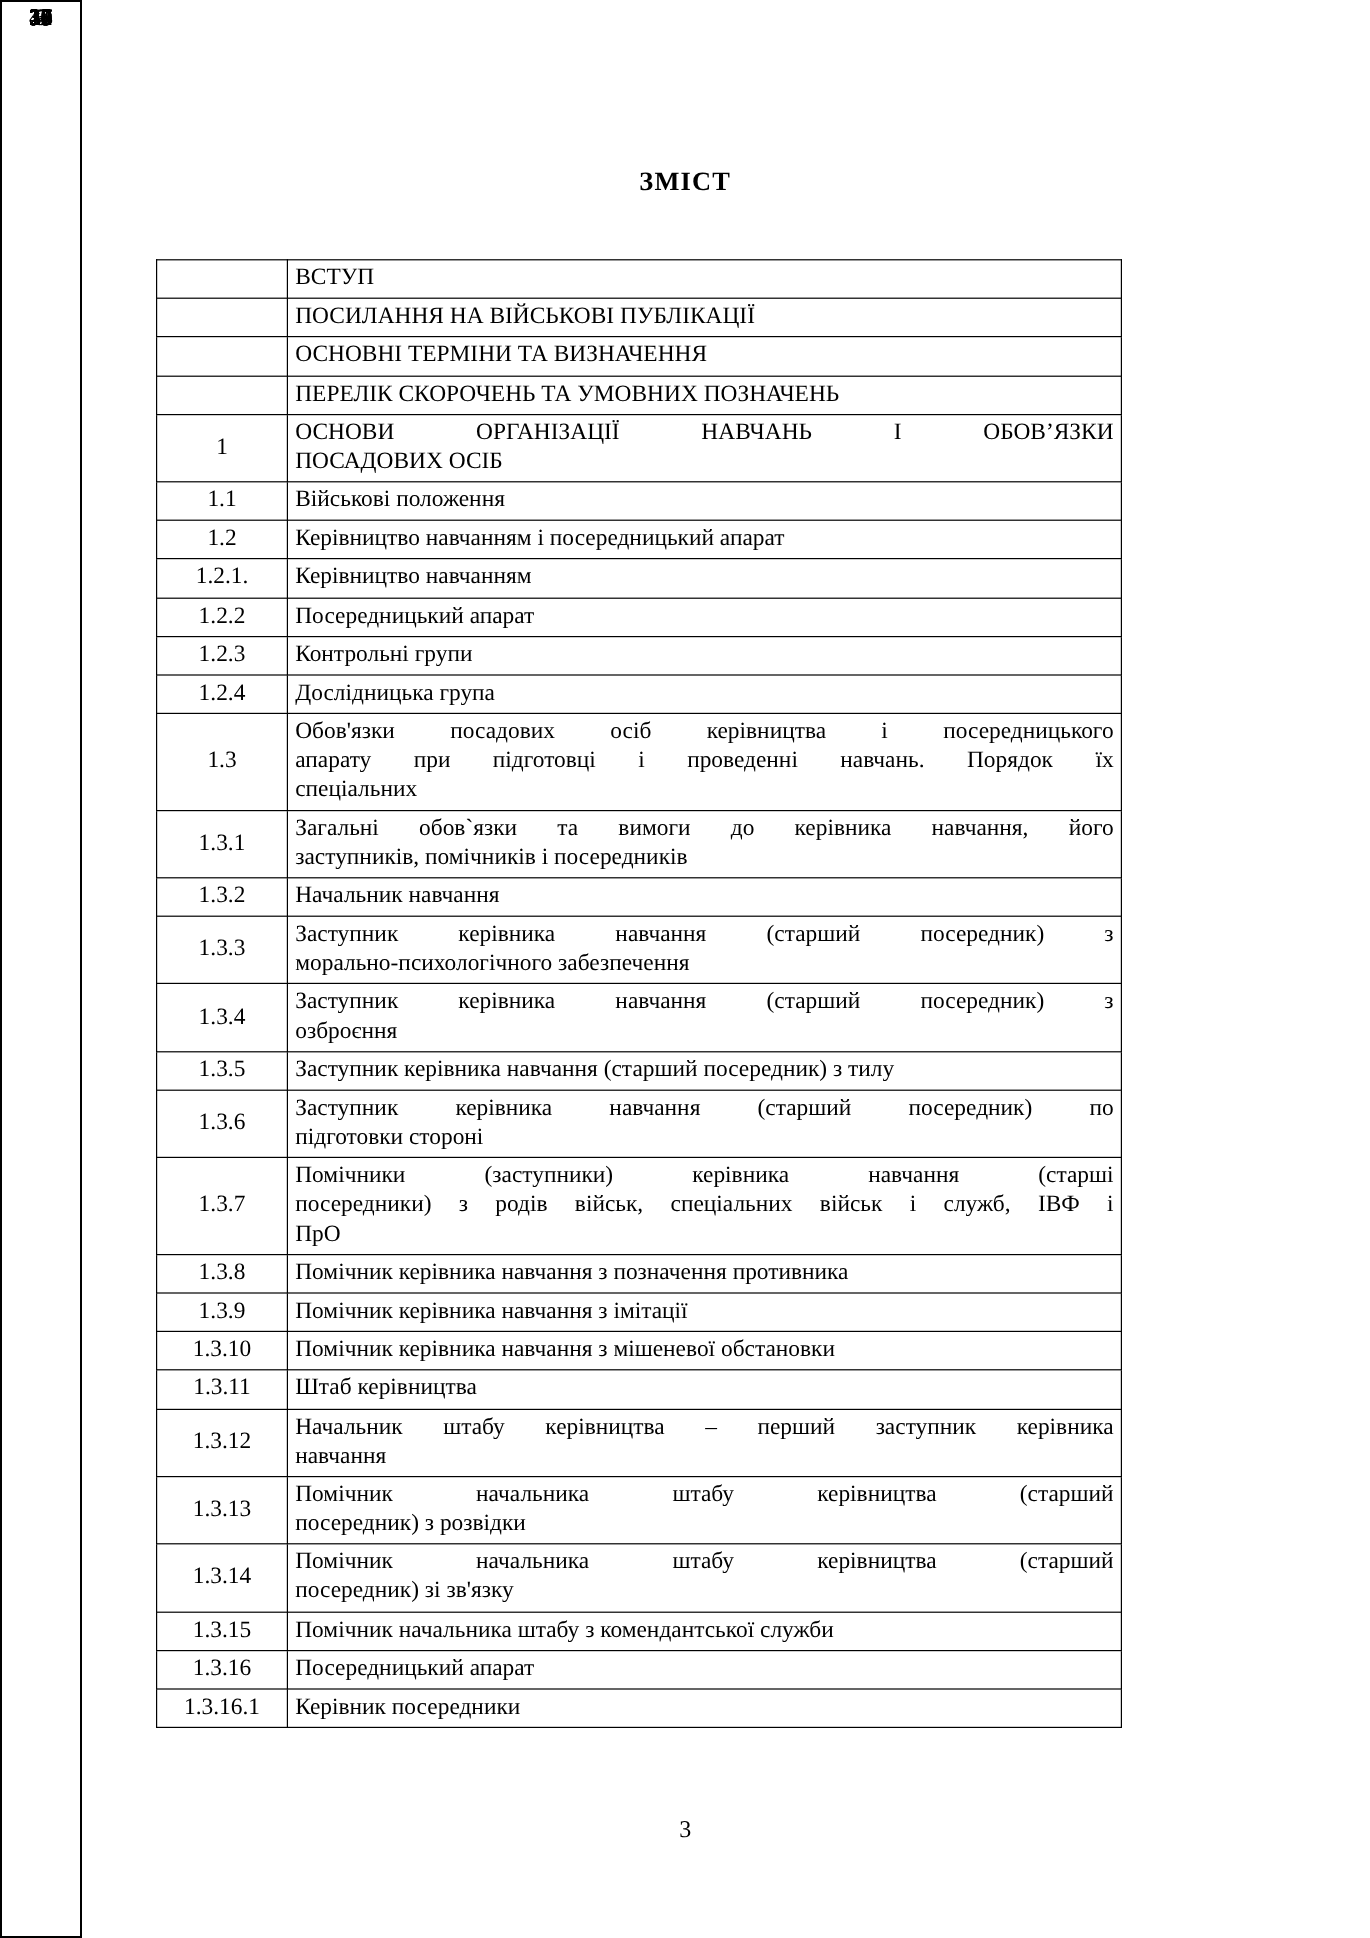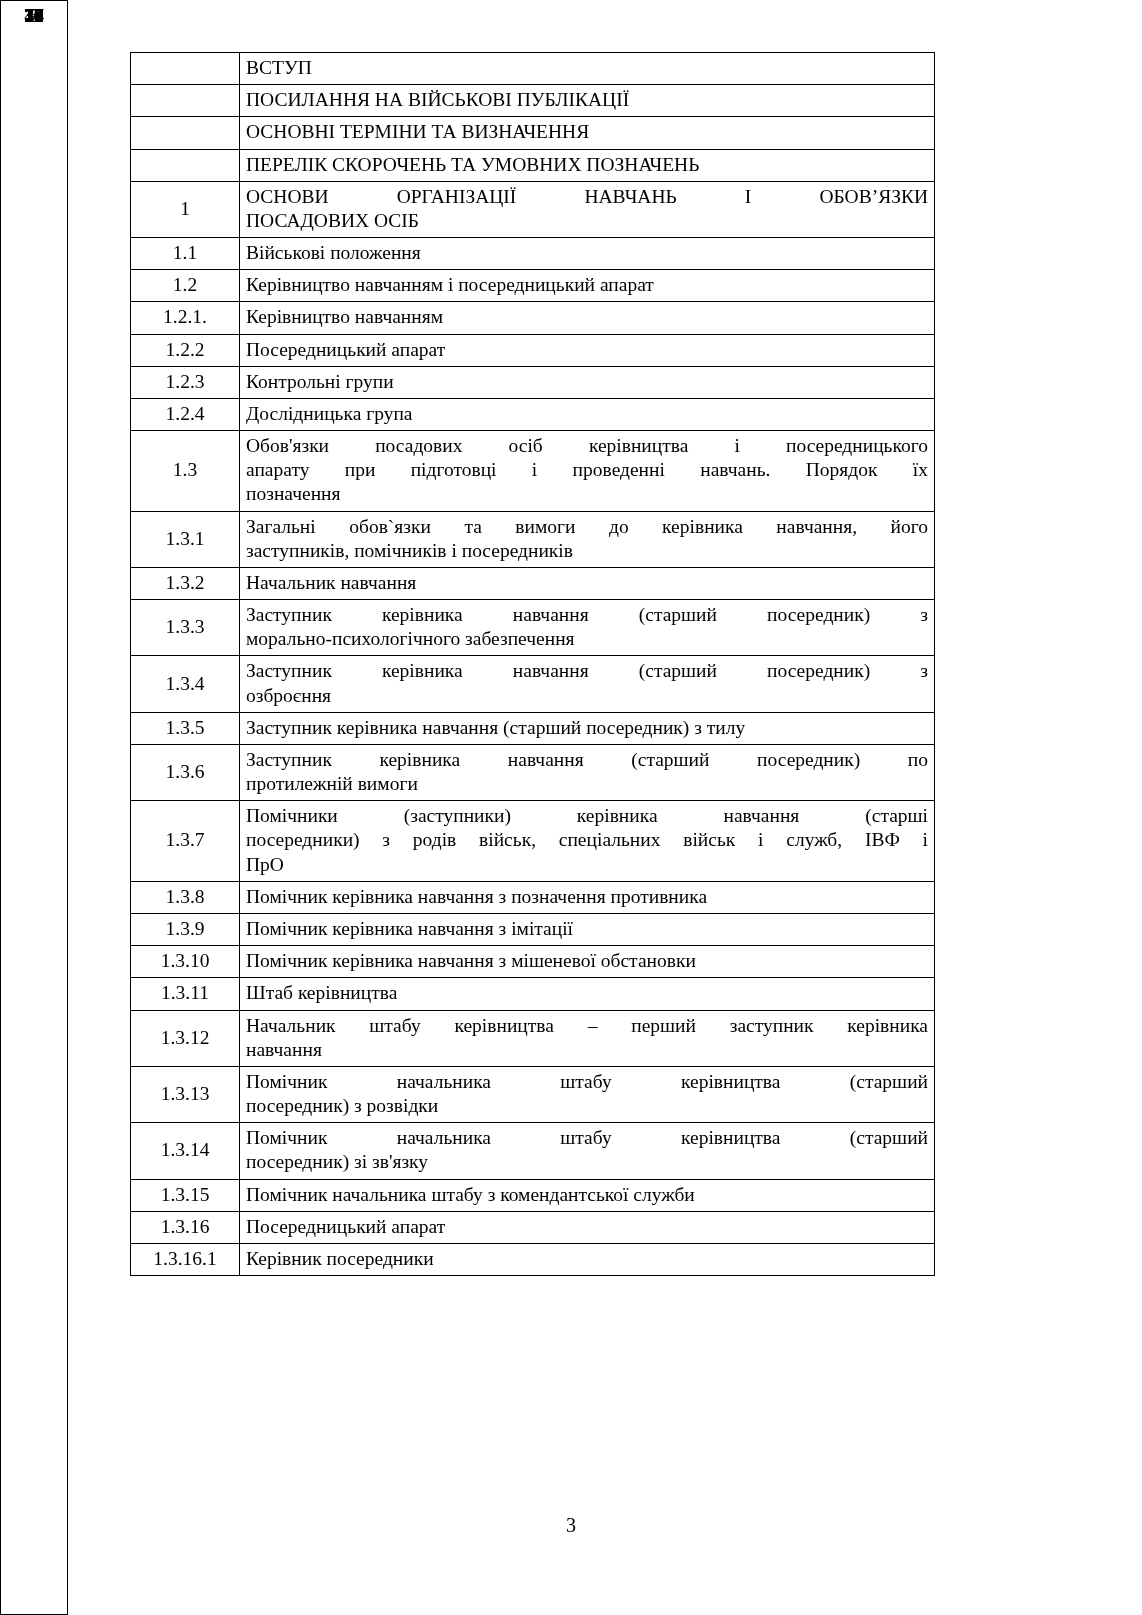--- a/index.html
+++ b/index.html
@@ -91,6 +91,7 @@
 
 <div class="page">
 
+  <div class="doc-title">ЗМІСТ</div>
 
   <div class="toc-wrap">
     <table class="toc">

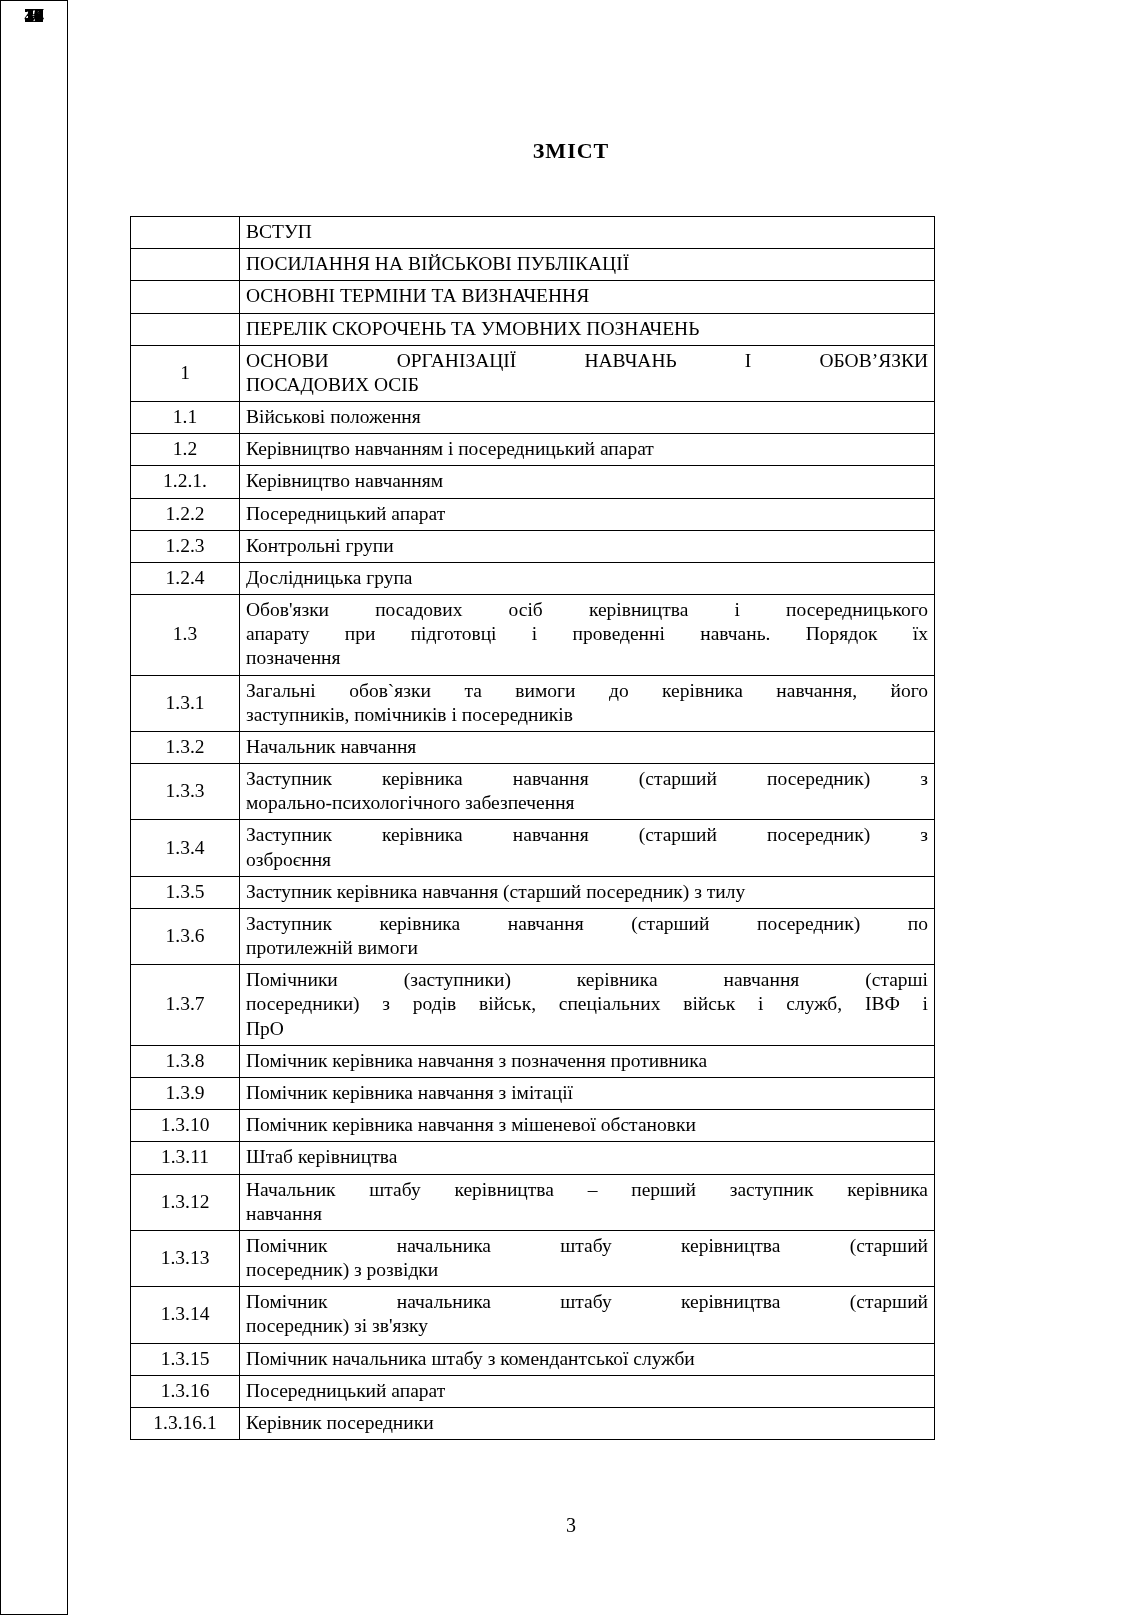--- a/index.html
+++ b/index.html
@@ -159,7 +159,7 @@
             <td class="title just">
               <span class="line">Обов'язки посадових осіб керівництва і посередницького</span>
               <span class="line">апарату при підготовці і проведенні навчань. Порядок їх</span>
-              <span class="last">позначення</span>
+              <span class="last">спеціальних</span>
             </td>
             <td class="page">22</td>
           </tr>

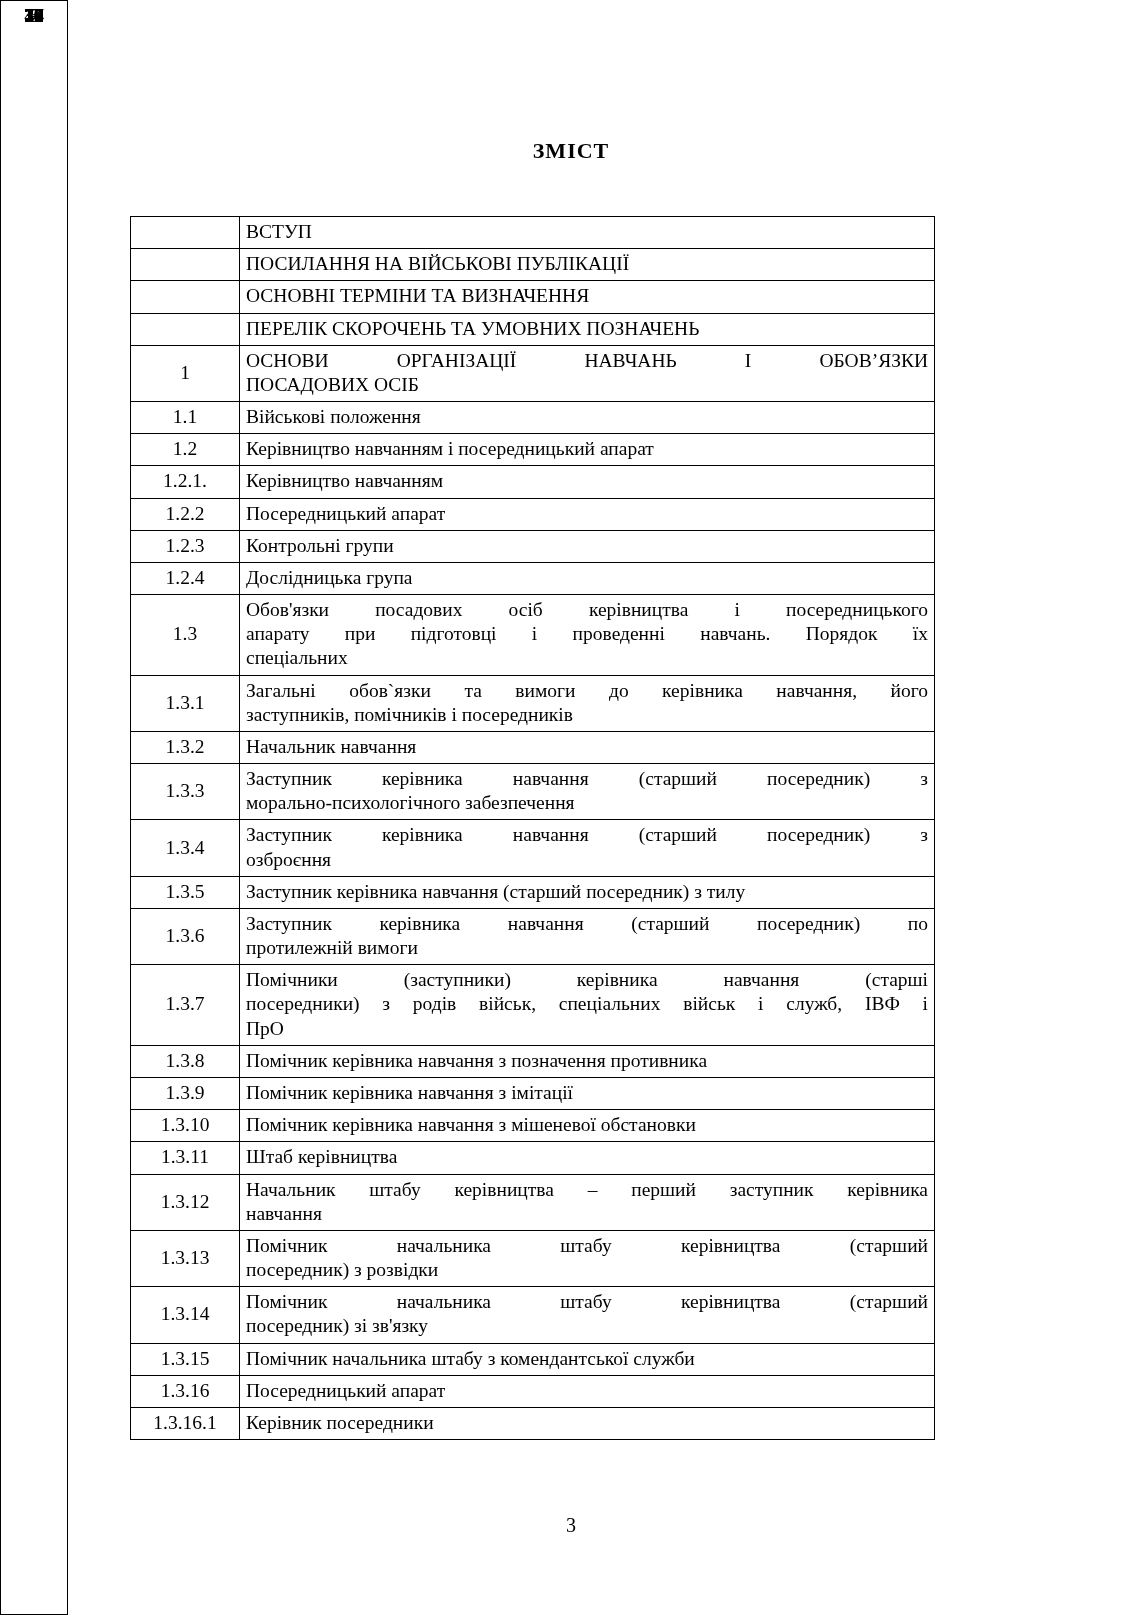--- a/index.html
+++ b/index.html
@@ -201,7 +201,7 @@
             <td class="num">1.3.6</td>
             <td class="title just">
               <span class="line">Заступник керівника навчання (старший посередник) по</span>
-              <span class="last">протилежній вимоги</span>
+              <span class="last">підготовки стороні</span>
             </td>
             <td class="page">27</td>
           </tr>

